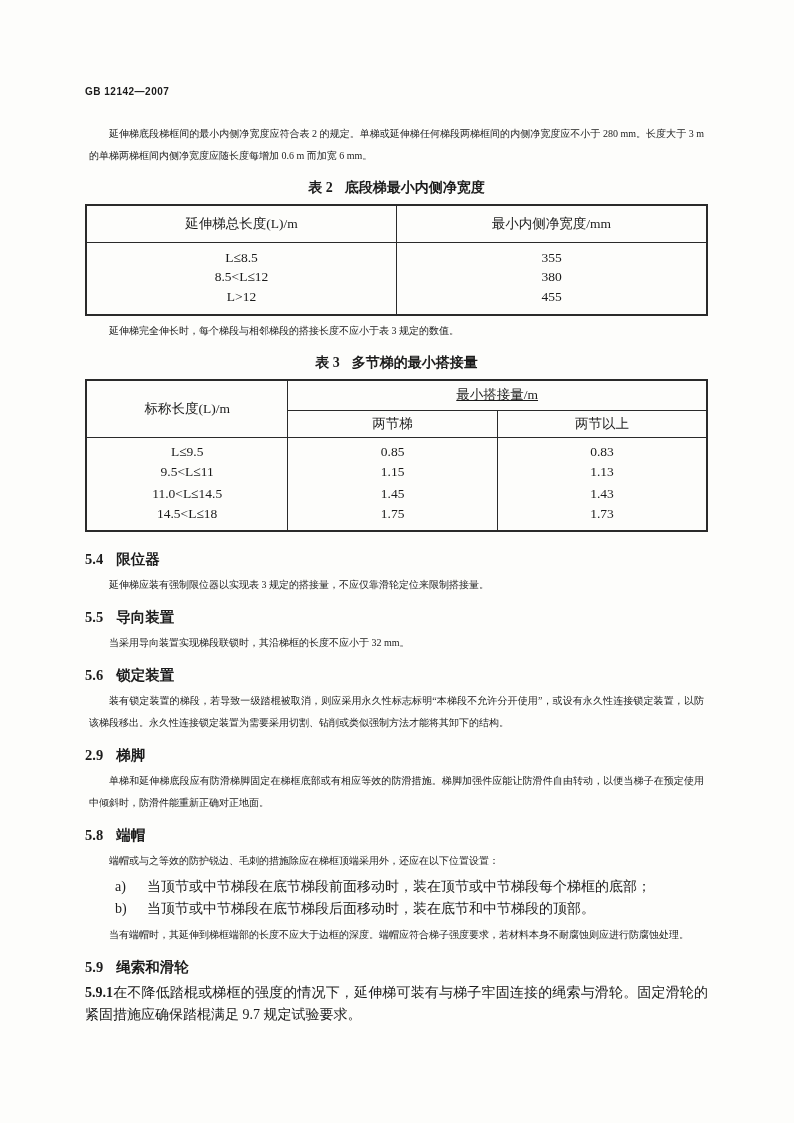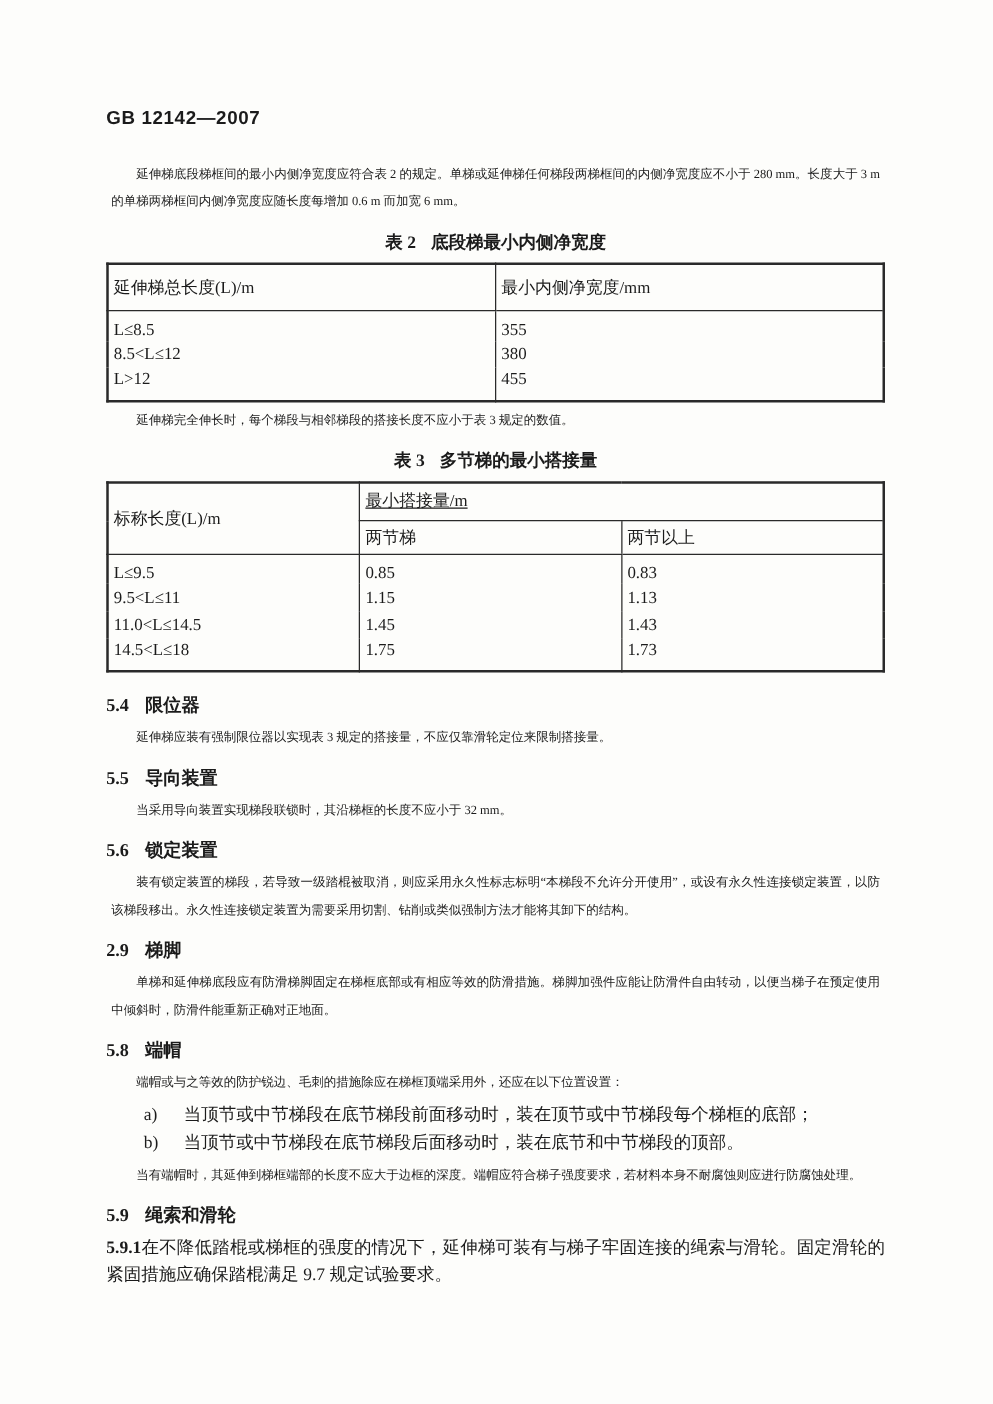--- a/index.html
+++ b/index.html
@@ -18,7 +18,7 @@
   .doc-header {
     font-family: "Liberation Sans", "DejaVu Sans", sans-serif;
     font-weight: bold;
-    font-size: 15px;
+    font-size: 10px;
     letter-spacing: 0.5px;
     margin-bottom: 26px;
   }

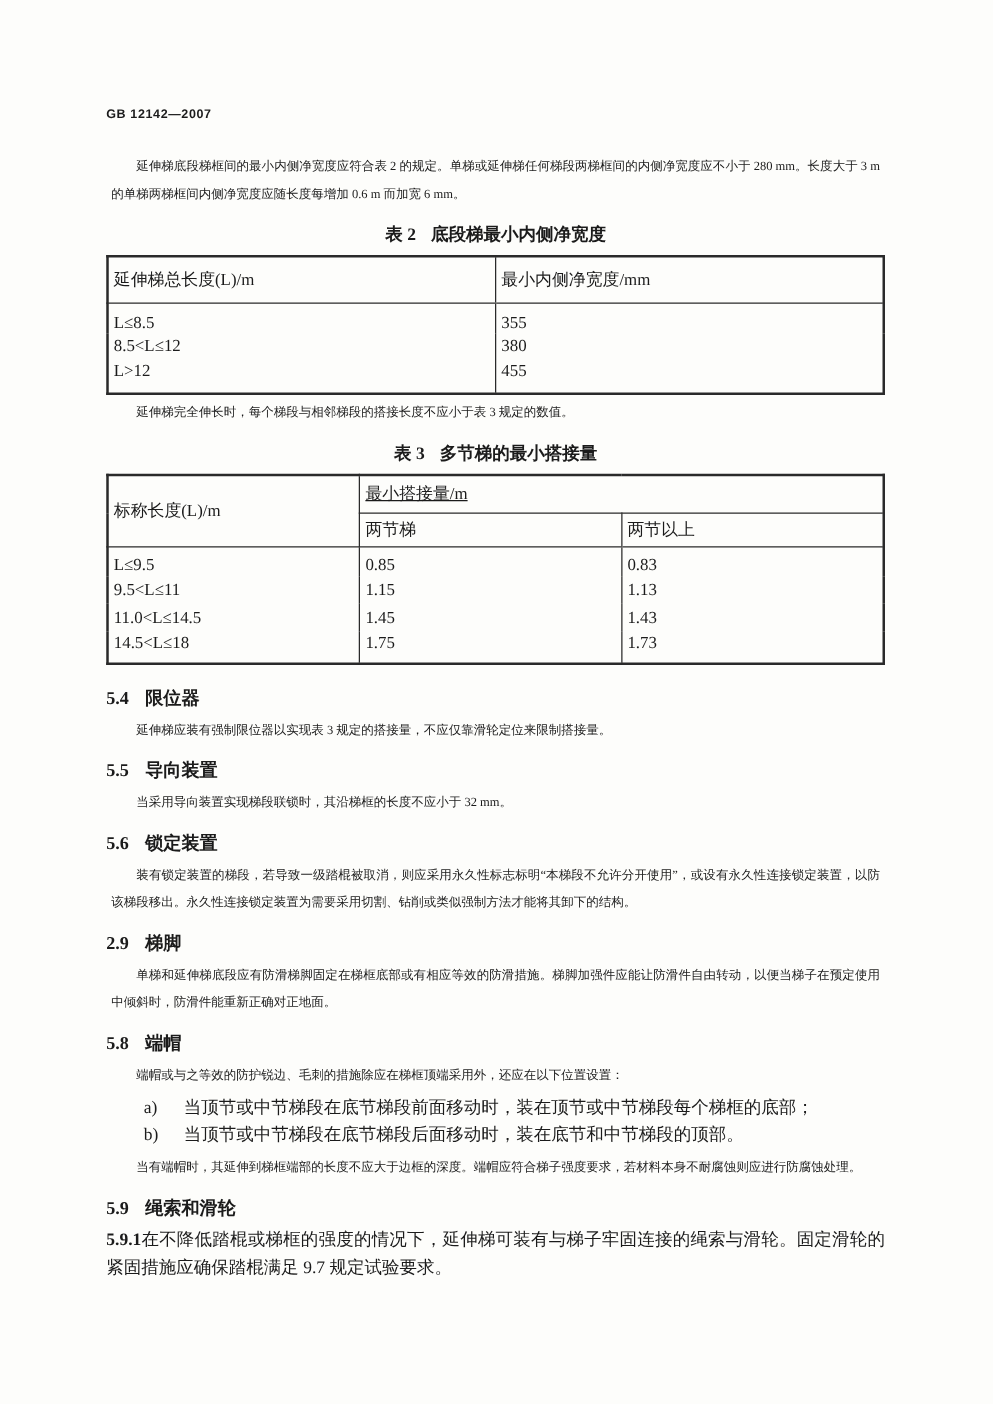--- a/index.html
+++ b/index.html
@@ -65,7 +65,7 @@
     table-layout: fixed;
   }
   table.std th, table.std td {
-    text-align: left;
+    text-align: center;
     padding: 1px 4px;
     font-weight: normal;
     vertical-align: middle;

